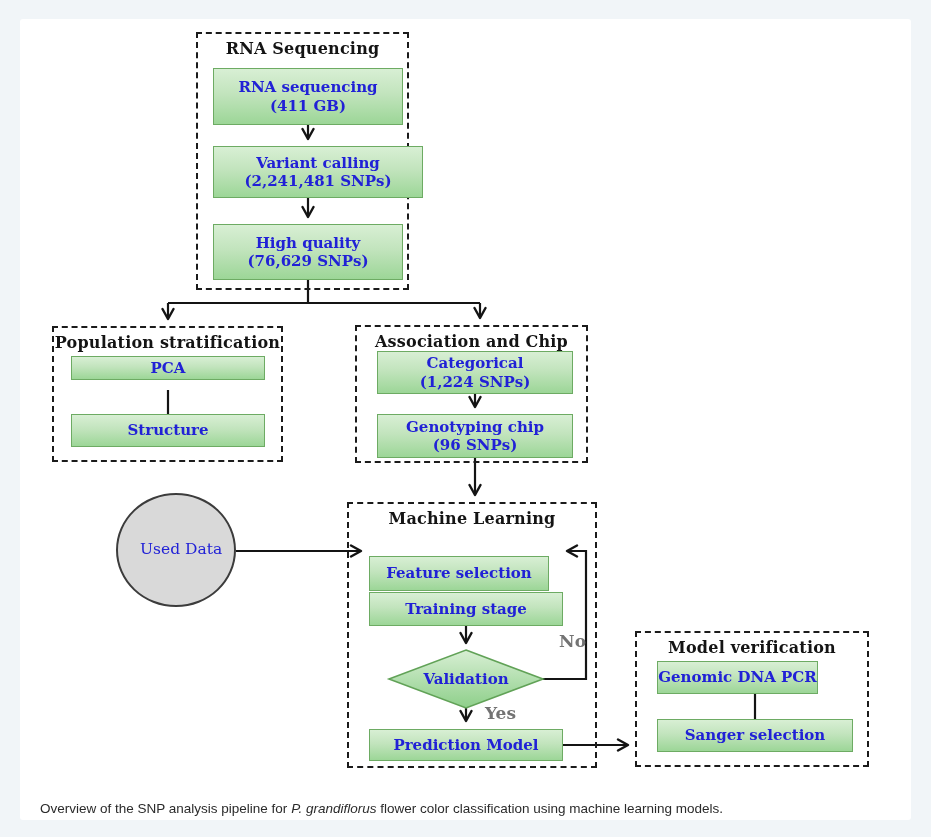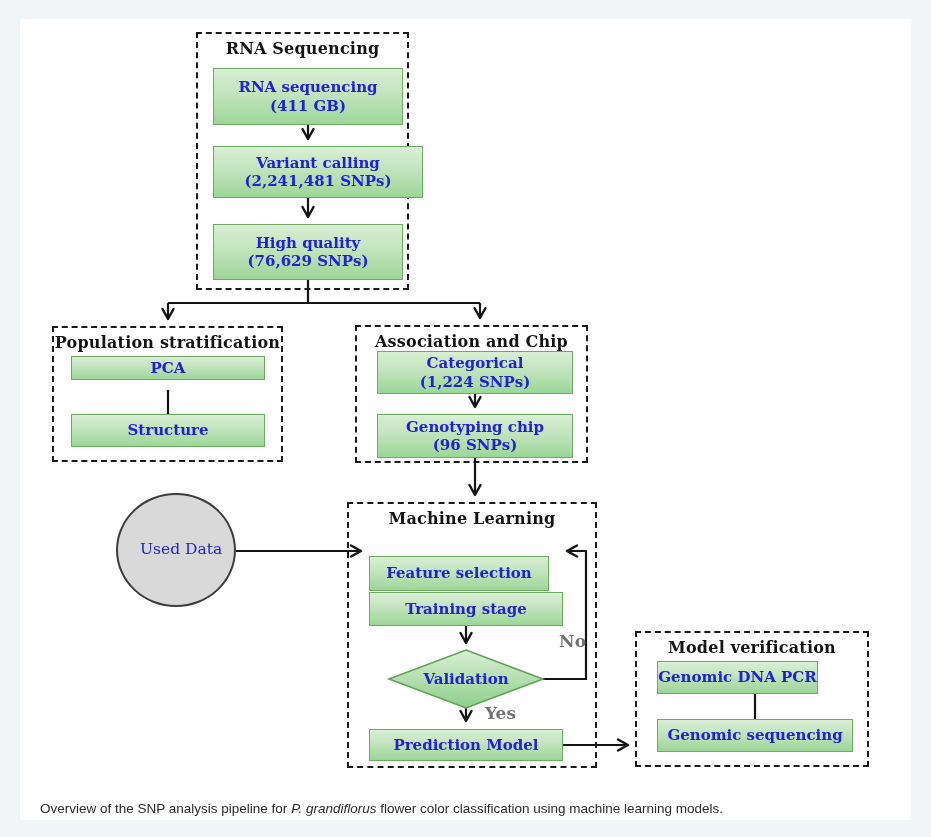--- a/index.html
+++ b/index.html
@@ -175,7 +175,7 @@
 
   </div>
   <div class="node" style="left:657px;top:719px;width:196px;height:33px">
-    <span>Genomic sequencing</span>
+    <span>Sanger selection</span>
 
   </div>
 

